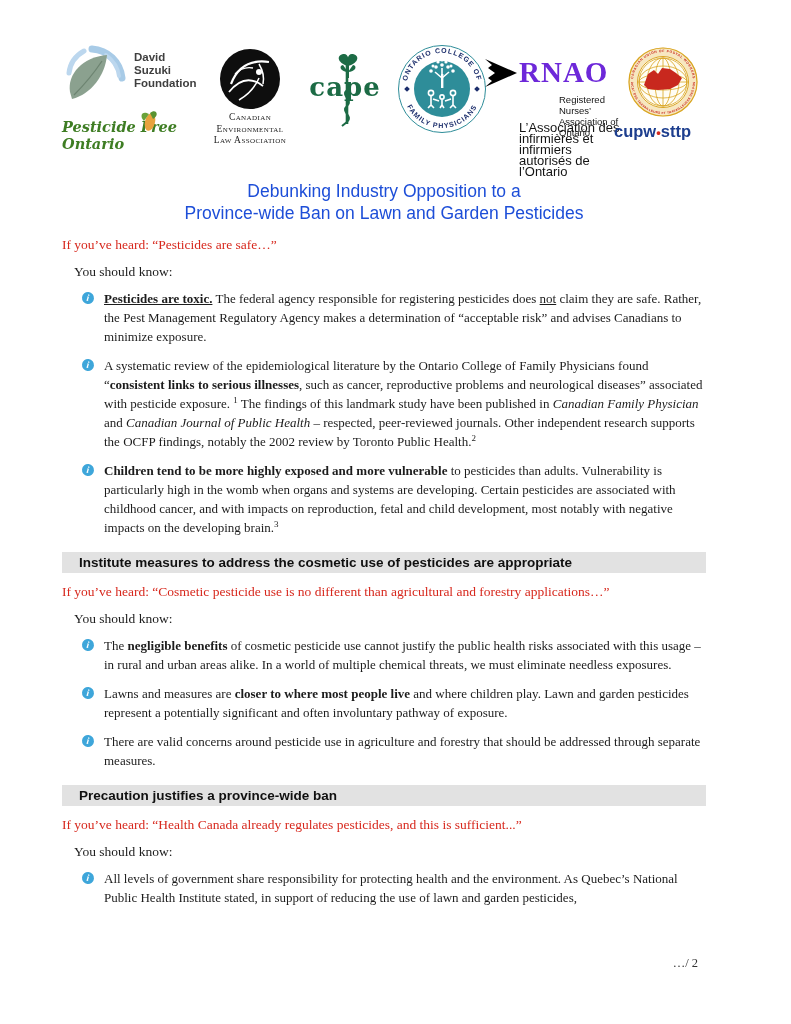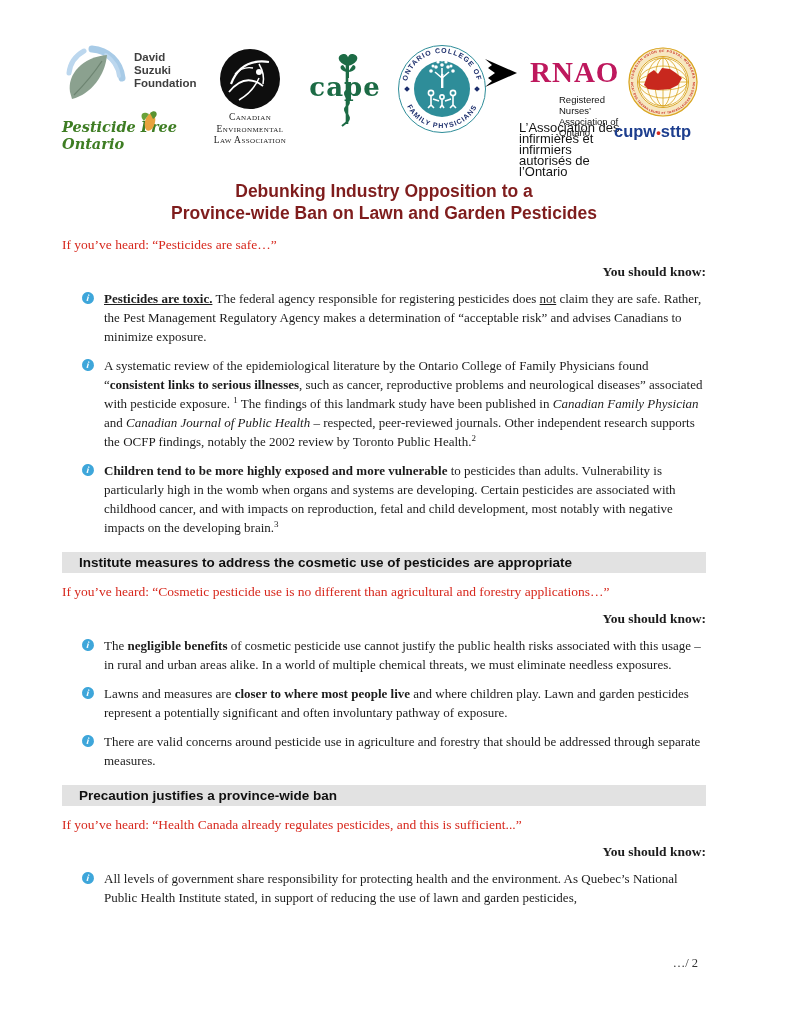--- a/index.html
+++ b/index.html
@@ -29,7 +29,7 @@
   .rnao{left:421px;top:12px;width:140px;}
   .rnao-row{position:absolute;left:0;top:0;display:flex;align-items:center;}
   .rnao-acronym{font-family:"Liberation Serif",serif;font-weight:bold;font-size:29px;
-    letter-spacing:1px;color:#be185d;margin-left:13px;}
+    letter-spacing:1px;color:#6d28d9;margin-left:2px;}
   .rnao-en{position:absolute;left:36px;top:38px;font-family:"Liberation Sans",sans-serif;
     font-size:9.5px;line-height:11px;color:#141414;white-space:pre-line;margin-left:40px;}
   .rnao-fr{position:absolute;left:36px;top:66px;font-family:"Liberation Sans",sans-serif;

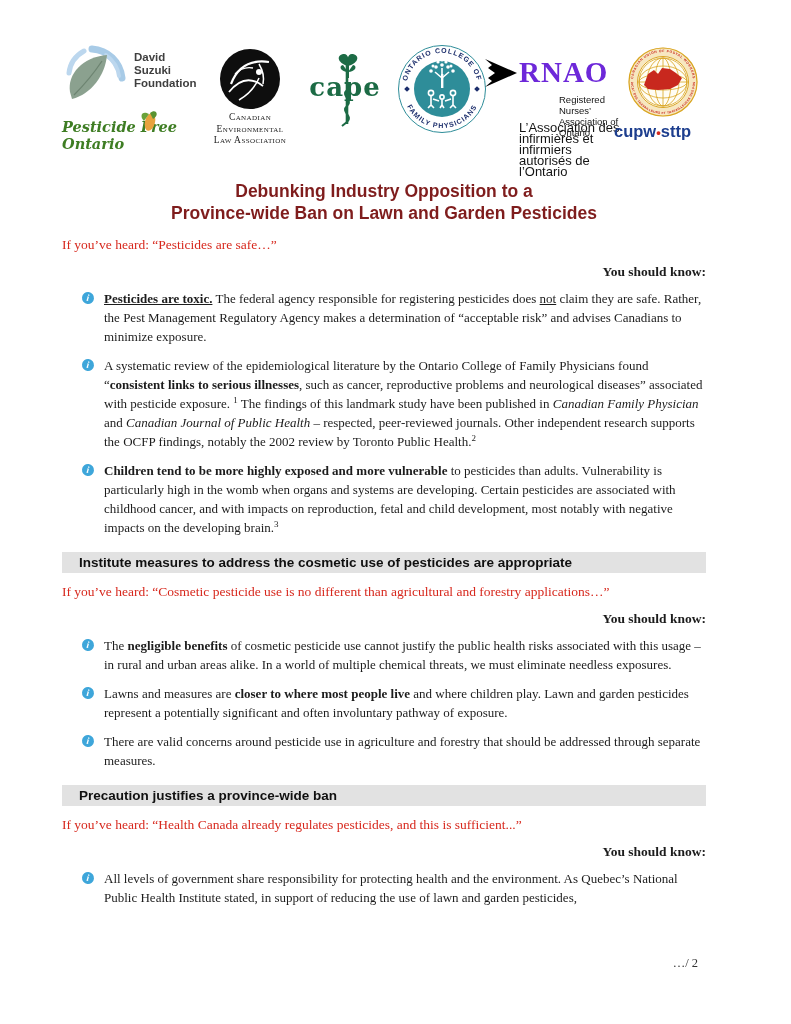--- a/index.html
+++ b/index.html
@@ -41,7 +41,7 @@
   .cupw-word .dot{color:#d42a1e;font-size:13px;}
   
   .title{margin:16px 0 13px;text-align:center;font-family:"Liberation Sans",sans-serif;
-    font-weight:bold;font-size:17.5px;line-height:22px;color:#7f1d1d;}
+    font-weight:normal;font-size:17.5px;line-height:22px;color:#1d4ed8;}
   
   .section + .section{margin-top:15px;}
   .section-bar{background:#e2e2e2;font-family:"Liberation Sans",sans-serif;font-weight:bold;

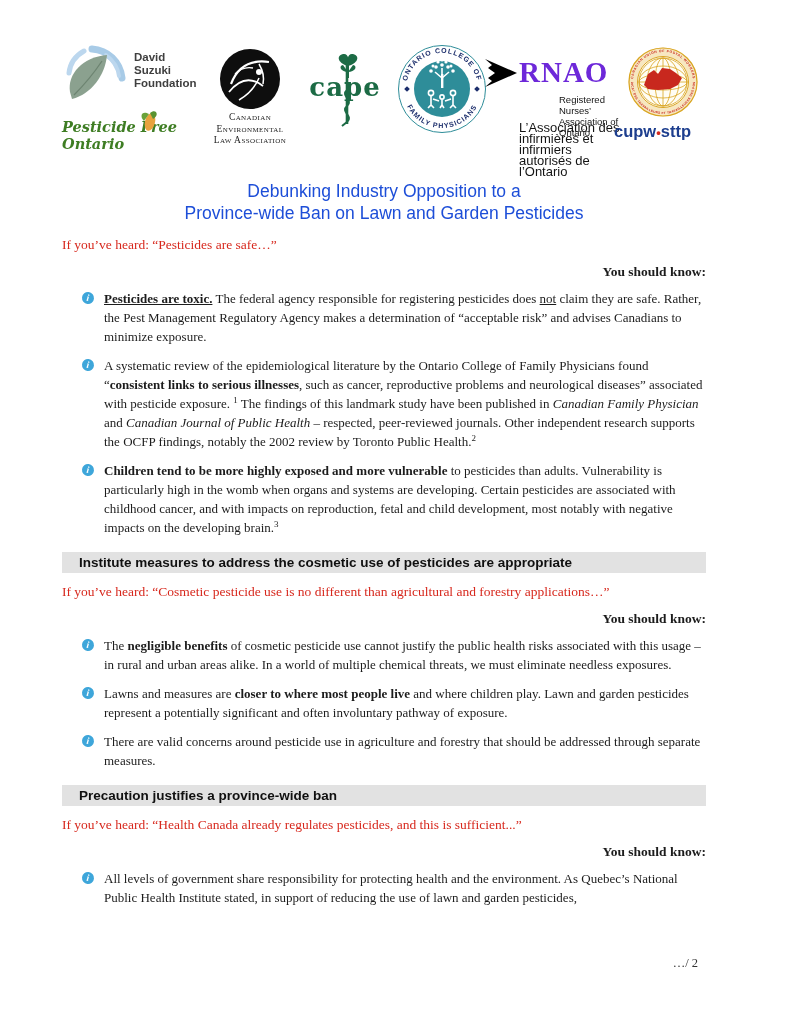--- a/index.html
+++ b/index.html
@@ -47,7 +47,7 @@
   .section-bar{background:#e2e2e2;font-family:"Liberation Sans",sans-serif;font-weight:bold;
     font-size:13.5px;line-height:15px;color:#101010;padding:3px 8px 3px 17px;}
   .heard{color:#d7281d;font-size:13.5px;margin:11px 0 0 0;}
-  .know{font-weight:bold;font-size:13.5px;margin:11px 0 9px 4px;text-align:right;}
+  .know{font-weight:normal;font-size:13.5px;margin:11px 0 9px 12px;}
   .bullets{padding-left:20px;}
   .bullet{display:flex;gap:10px;margin-bottom:10px;}
   .info-icon{flex:0 0 12px;width:12px;height:12px;border-radius:50%;background:#3ea6da;

